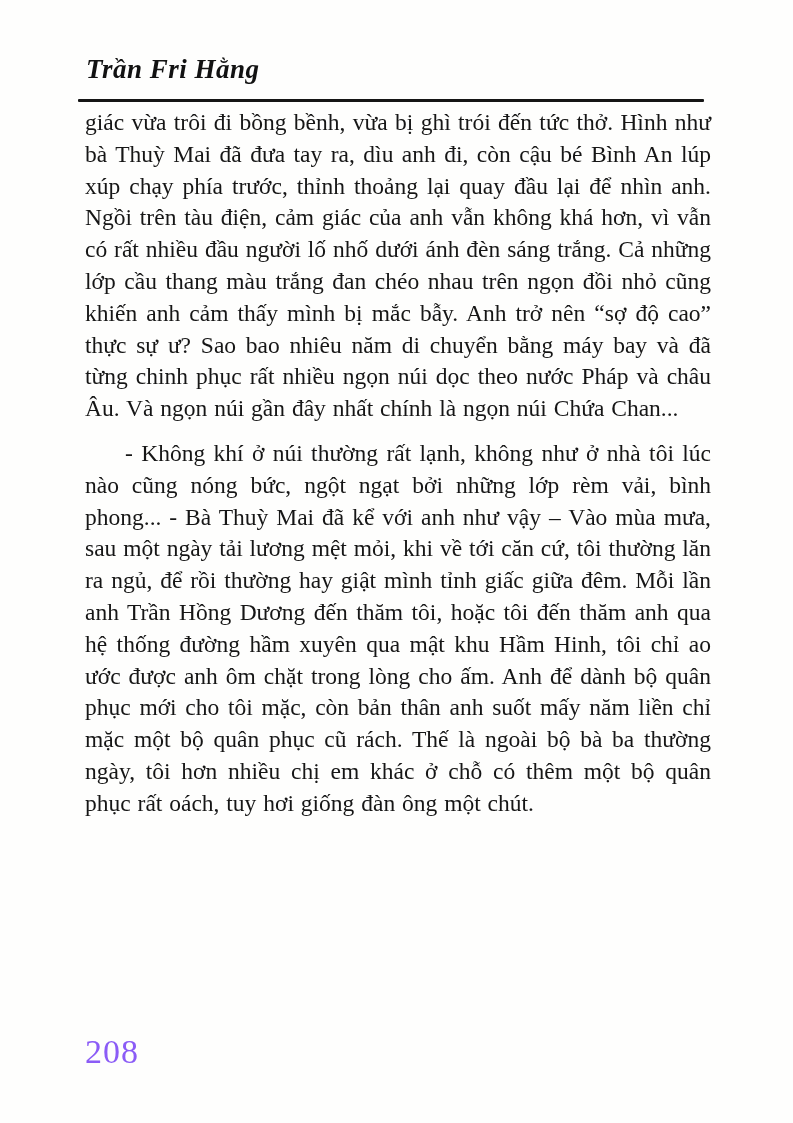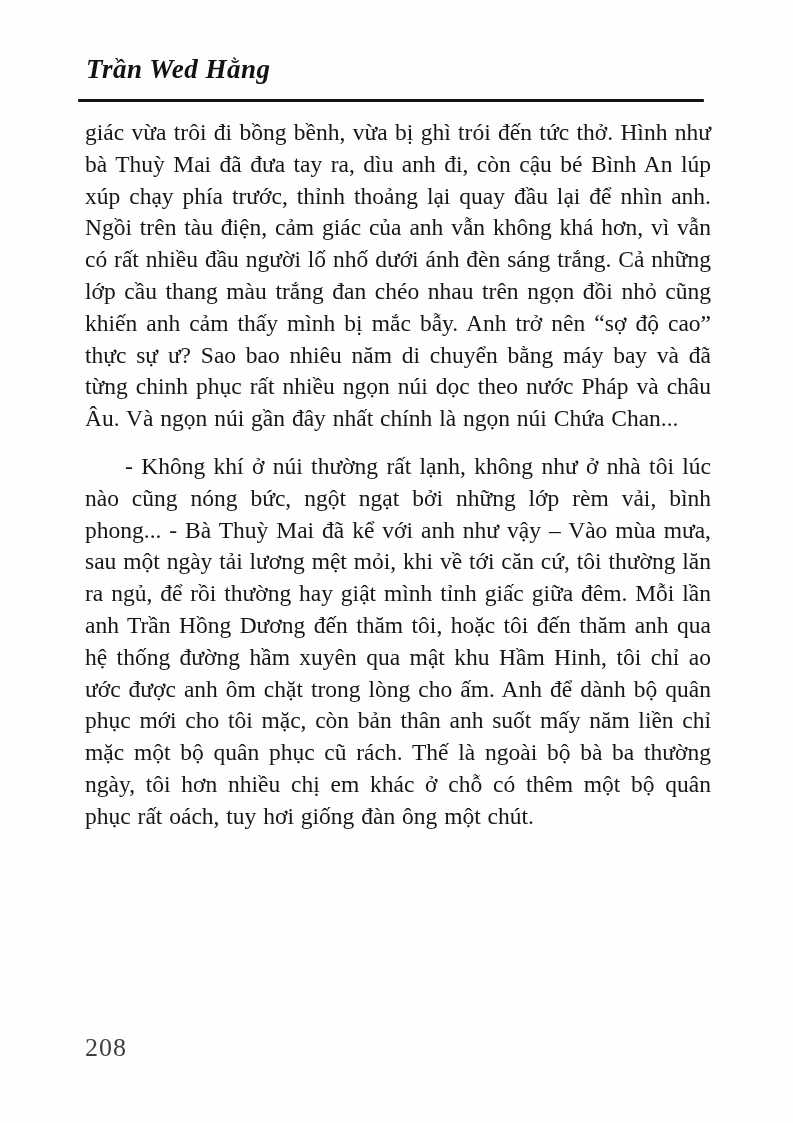--- a/index.html
+++ b/index.html
@@ -70,7 +70,7 @@
 <div class="page">
 
   <header class="running-head">
-    <span class="author">Trần Wed Hằng</span>
+    <span class="author">Trần Fri Hằng</span>
   </header>
 
   <div class="header-rule"></div>

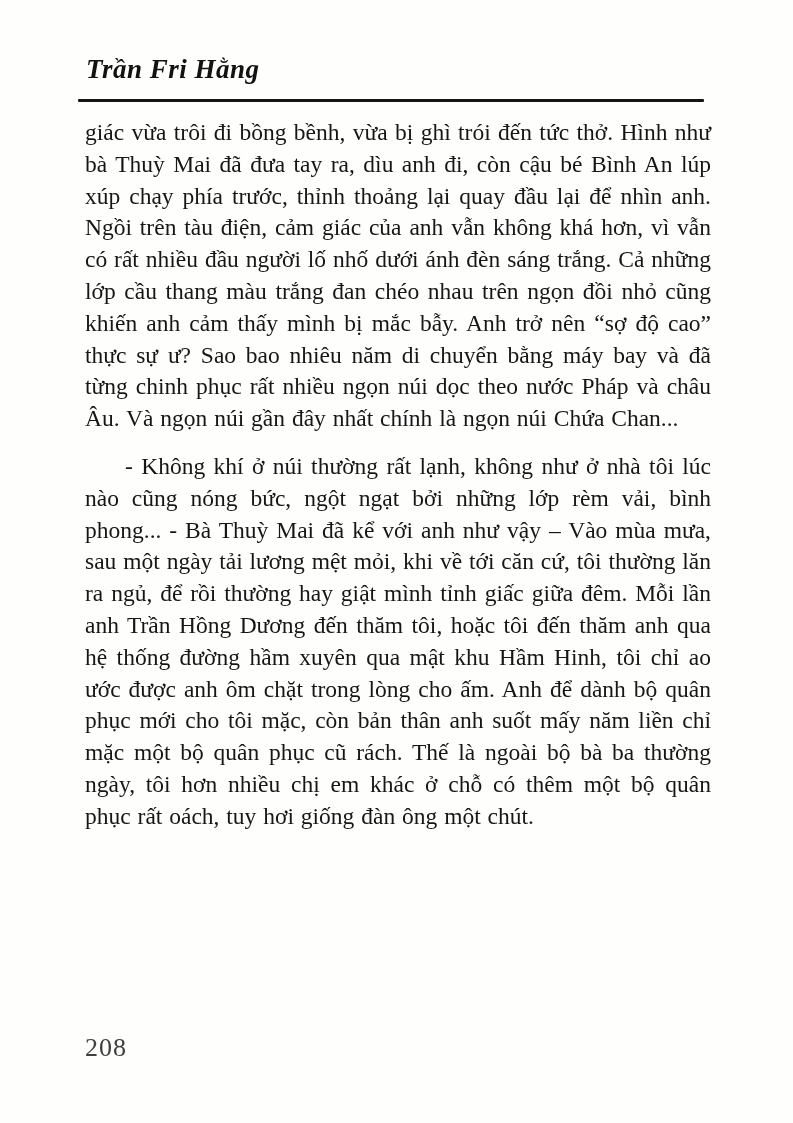--- a/index.html
+++ b/index.html
@@ -50,7 +50,7 @@
     word-spacing: 1px;
   }
   .para {
-    margin: 16px 0 13px 0;
+    margin: 6px 0 13px 0;
   }
   .para.indent {
     text-indent: 40px;

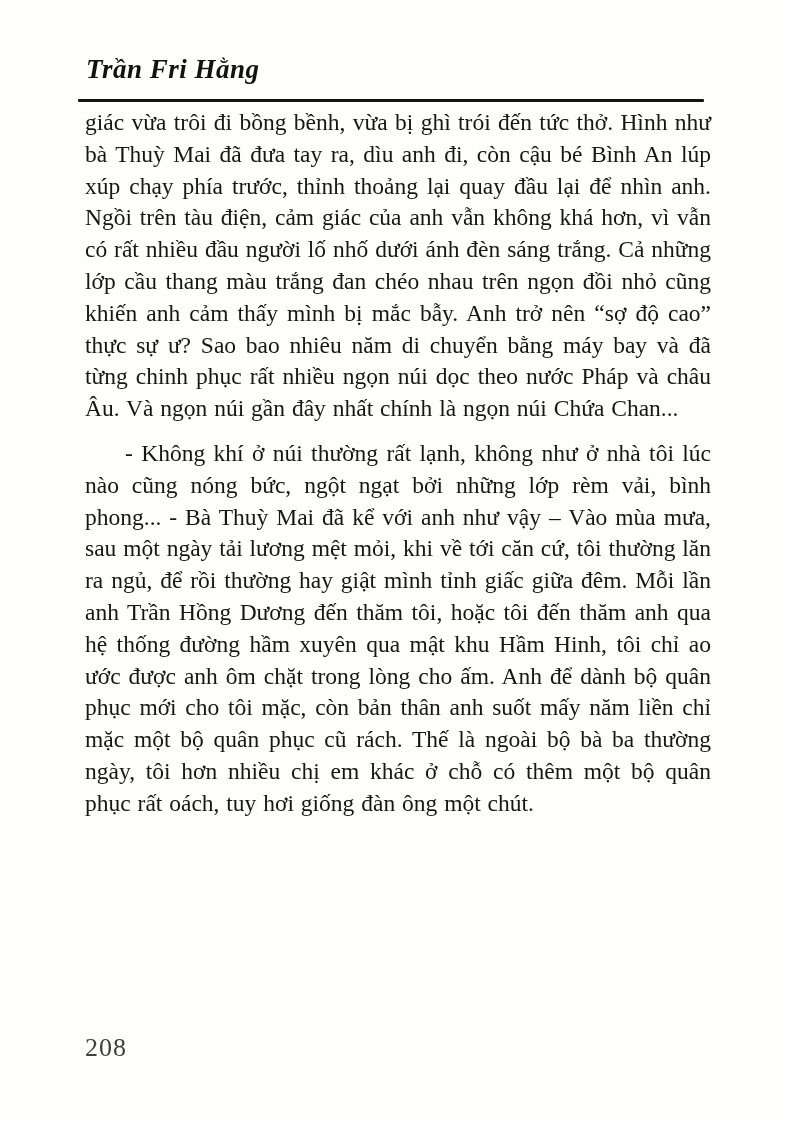--- a/index.html
+++ b/index.html
@@ -59,9 +59,9 @@
     position: absolute;
     left: 85px;
     top: 1033px;
-    font-size: 26px;
+    font-size: 34px;
     letter-spacing: 1px;
-    color: #404040;
+    color: #8b5cf6;
   }
 </style>
 </head>

